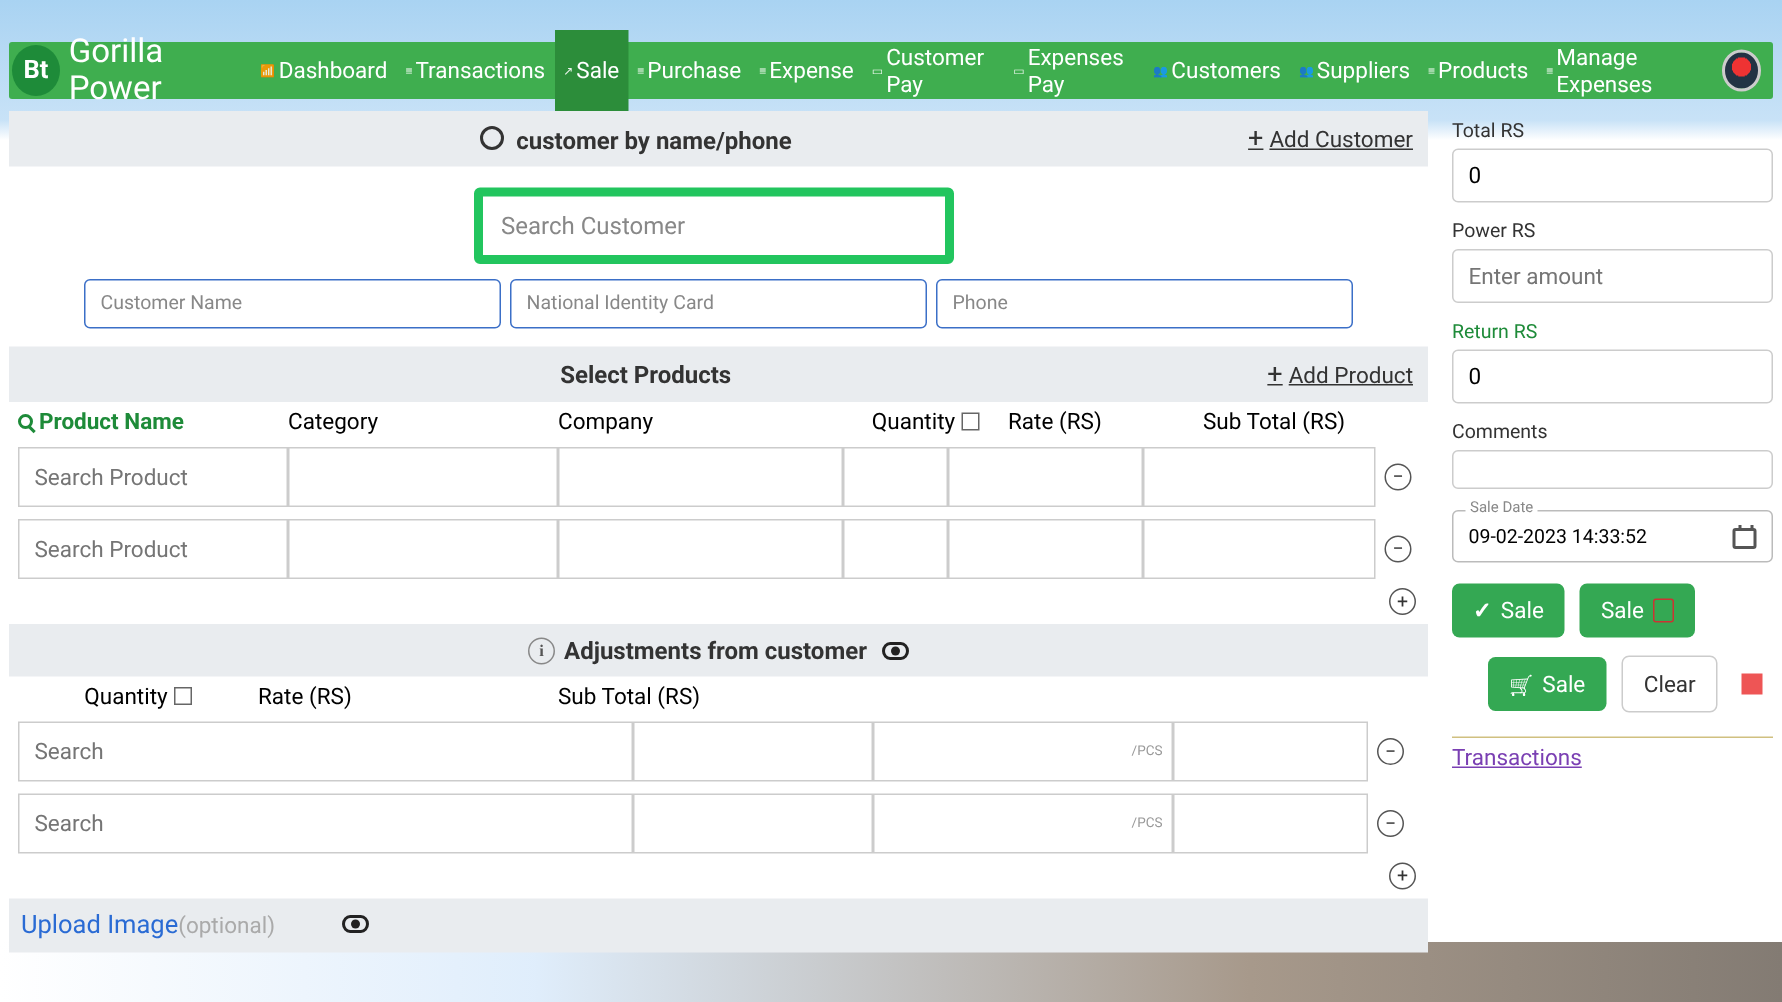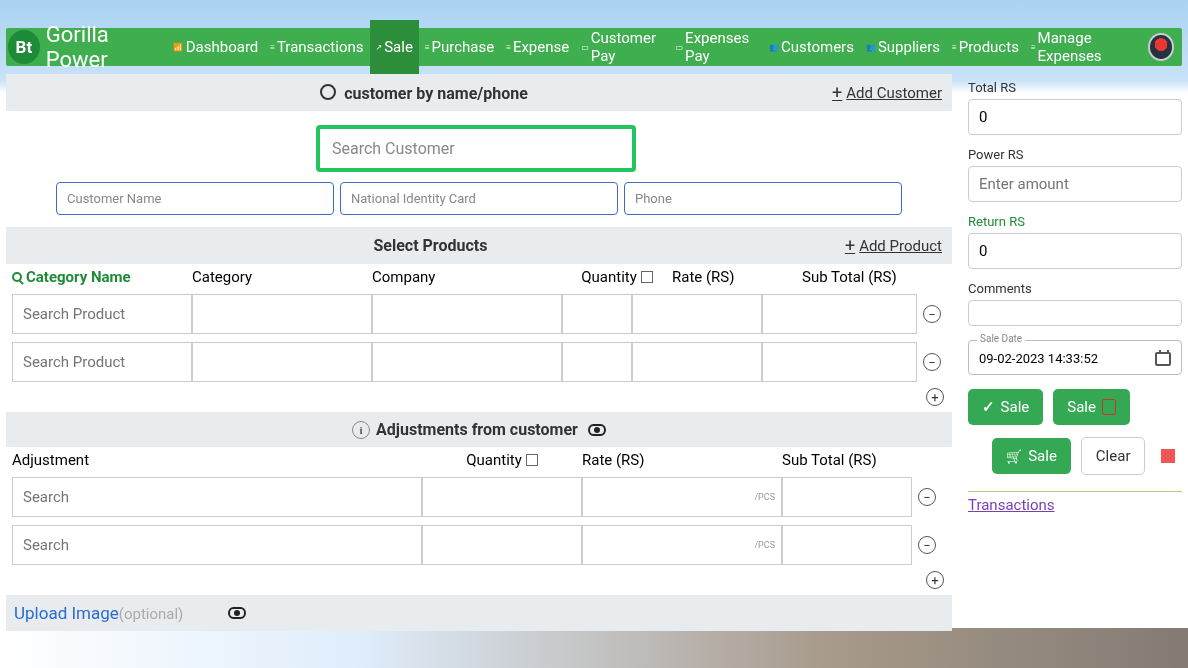--- a/index.html
+++ b/index.html
@@ -62,7 +62,7 @@
 
   
   .txt, textarea {
-    border: 4px solid #22c55e; border-radius: 4px; padding: 10px 12px;
+    border: 6px solid #22c55e; border-radius: 4px; padding: 10px 12px;
     font-size: 15px; color: #555; width: 100%; background: #fff;
   }
   .txt::placeholder { color: #888; }

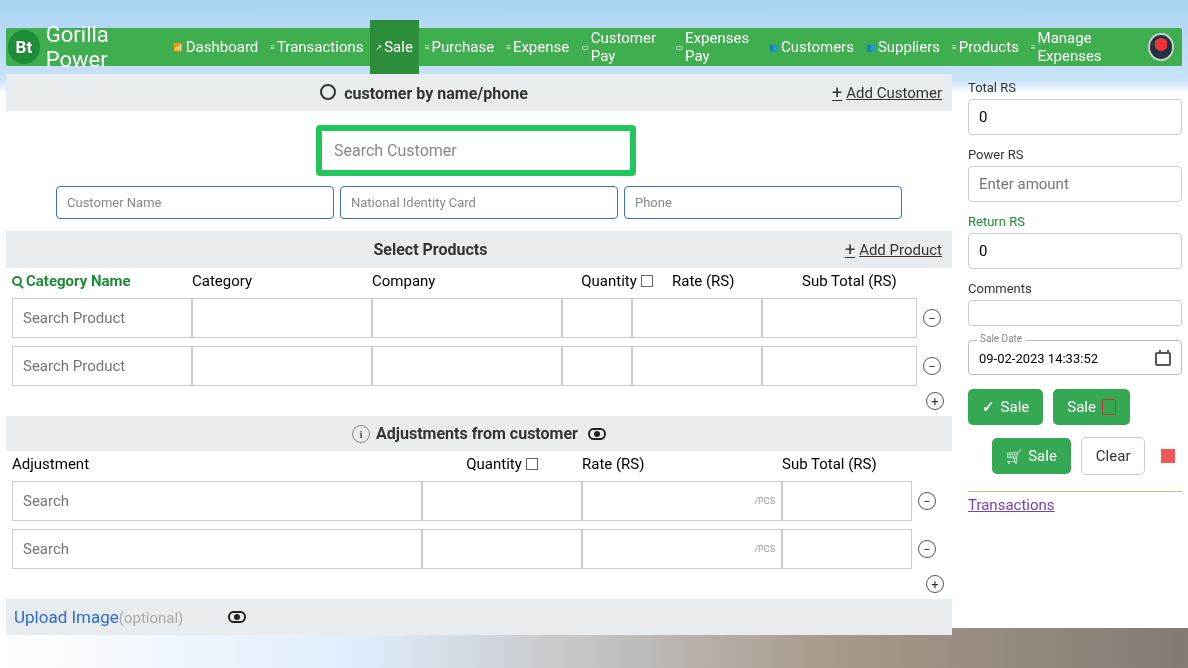--- a/index.html
+++ b/index.html
@@ -220,7 +220,7 @@
     <div class="hdr-row prod">
       <div class="c1">
           <span class="mag"></span>
-          <span>Category Name</span>
+          <span>Product Name</span>
         </div>
       <div class="c2 c">Category</div>
       <div class="c3 c">Company</div>

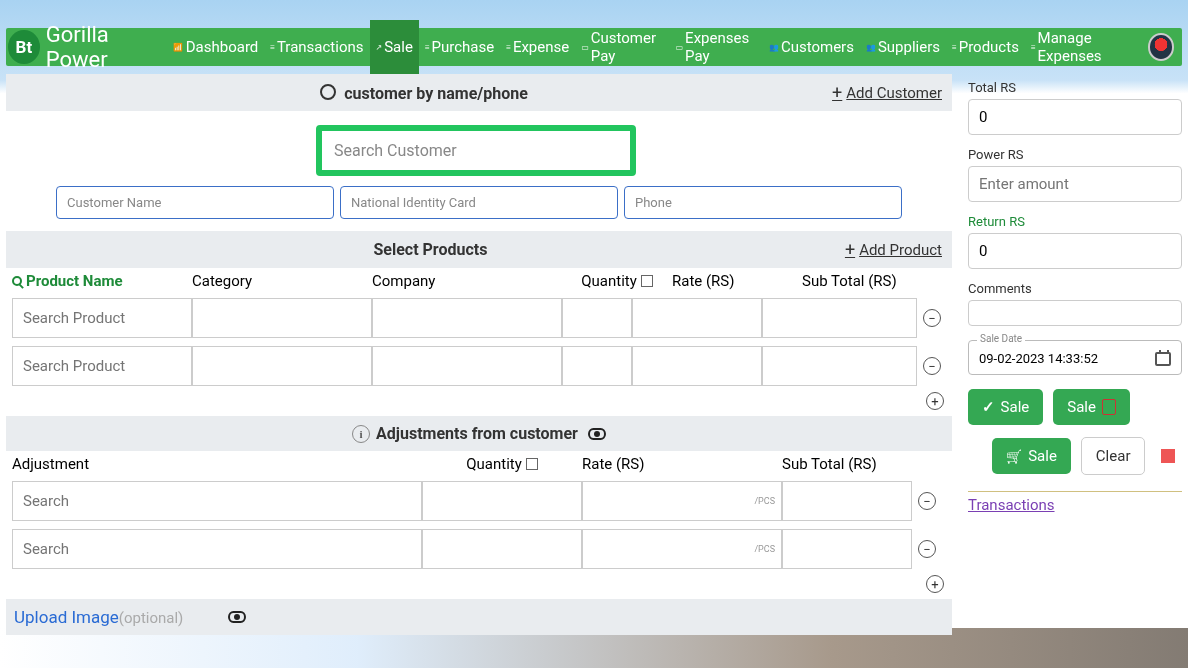--- a/index.html
+++ b/index.html
@@ -263,7 +263,6 @@
     </div>
 
     <div class="hdr-row adj">
-      <div class="c1 c">Adjustment</div>
       <div class="c2 c">
           <span>Quantity</span>
           <span class="chk"></span>

